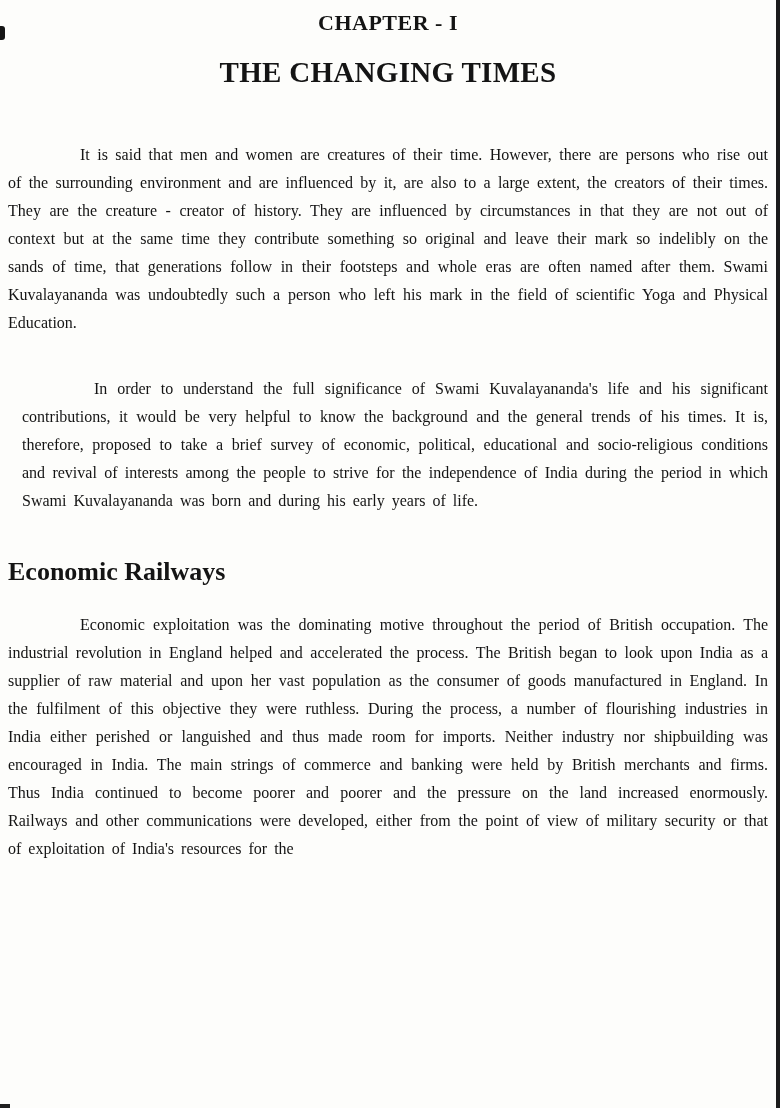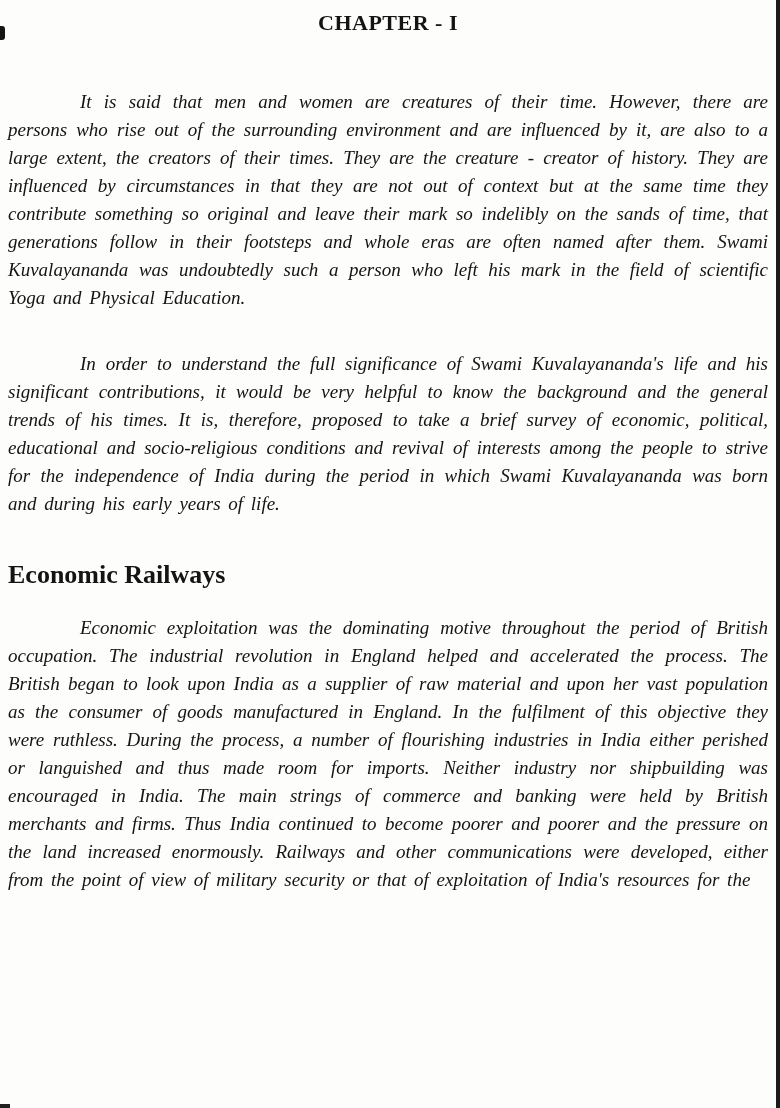--- a/index.html
+++ b/index.html
@@ -84,6 +84,7 @@
 
   <div class="chapter-heading">CHAPTER - I</div>
 
+  <div class="doc-title">THE CHANGING TIMES</div>
 
   <p class="body-para para-1">It is said that men and women are creatures of their time. However, there are persons who rise out of the surrounding environment and are influenced by it, are also to a large extent, the creators of their times. They are the creature - creator of history. They are influenced by circumstances in that they are not out of context but at the same time they contribute something so original and leave their mark so indelibly on the sands of time, that generations follow in their footsteps and whole eras are often named after them. Swami Kuvalayananda was undoubtedly such a person who left his mark in the field of scientific Yoga and Physical Education.</p>
 

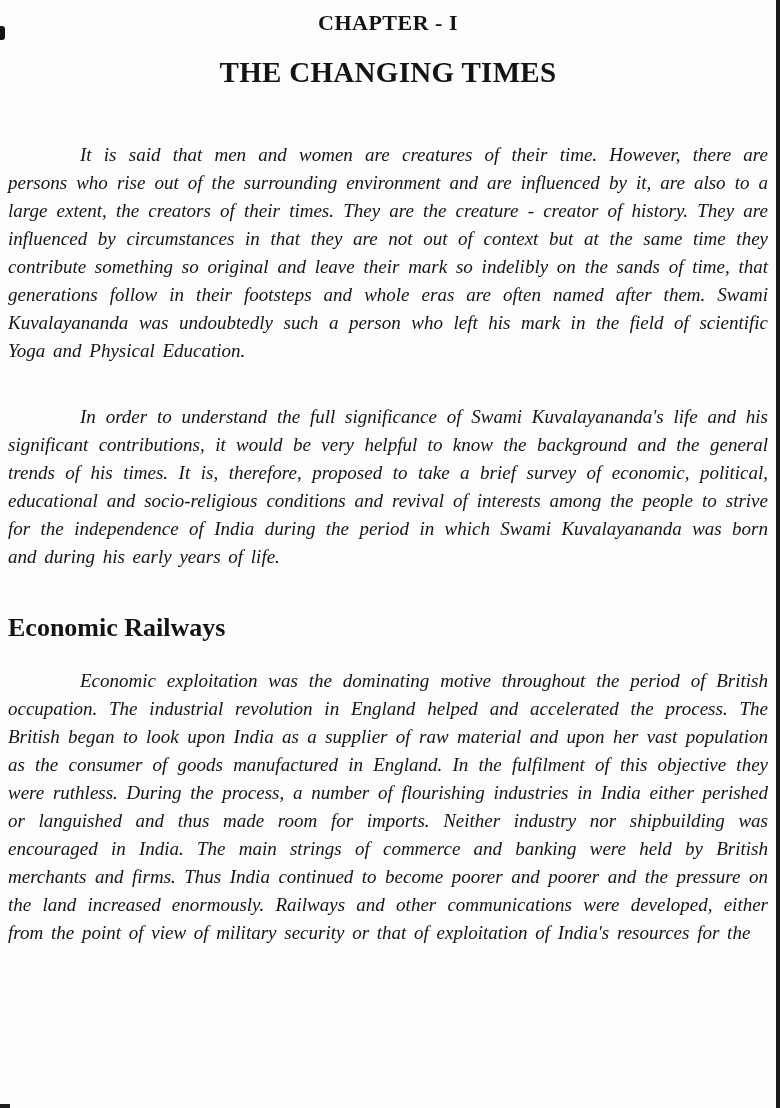--- a/index.html
+++ b/index.html
@@ -35,12 +35,11 @@
   .body-para {
     text-align: justify;
     text-align-last: left;
-    font-size: 19px;
+    font-size: 16px;
     line-height: 28px;
     word-spacing: 3px;
     text-indent: 72px;
     margin: 0;
-    font-style: italic;
   }
   .para-1 { margin-top: 52px; }
   .para-2 { margin-top: 38px; }

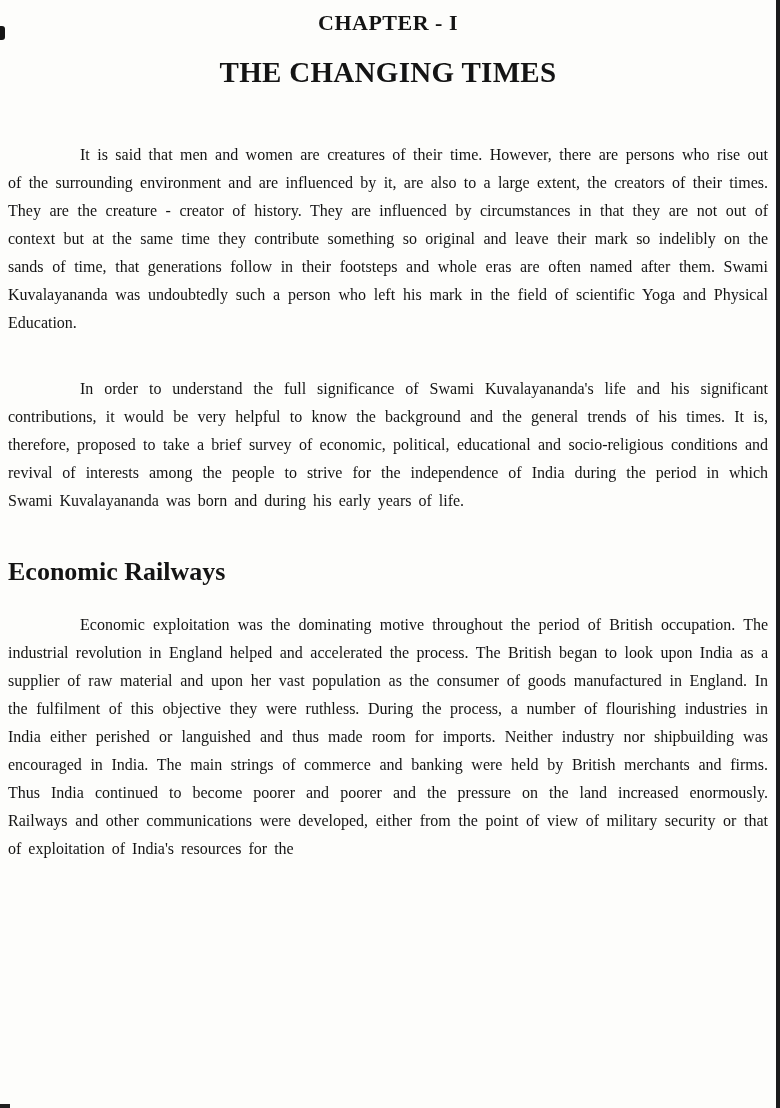--- a/index.html
+++ b/index.html
@@ -42,7 +42,7 @@
     margin: 0;
   }
   .para-1 { margin-top: 52px; }
-  .para-2 { margin-top: 38px; }
+  .para-2 { margin-top: 38px; margin-left: 14px; }
   .section-heading {
     font-weight: bold;
     font-size: 26px;

